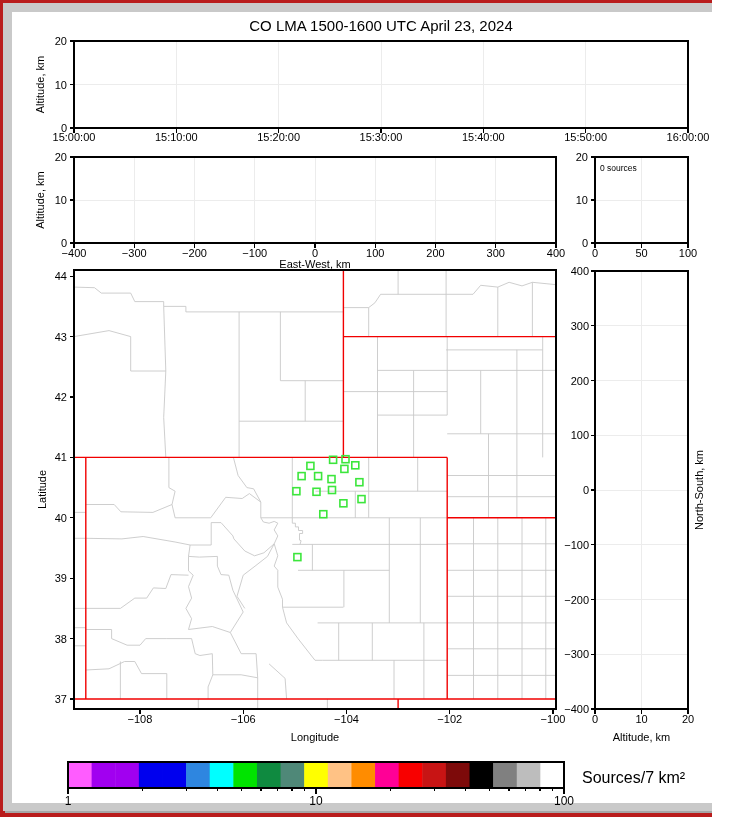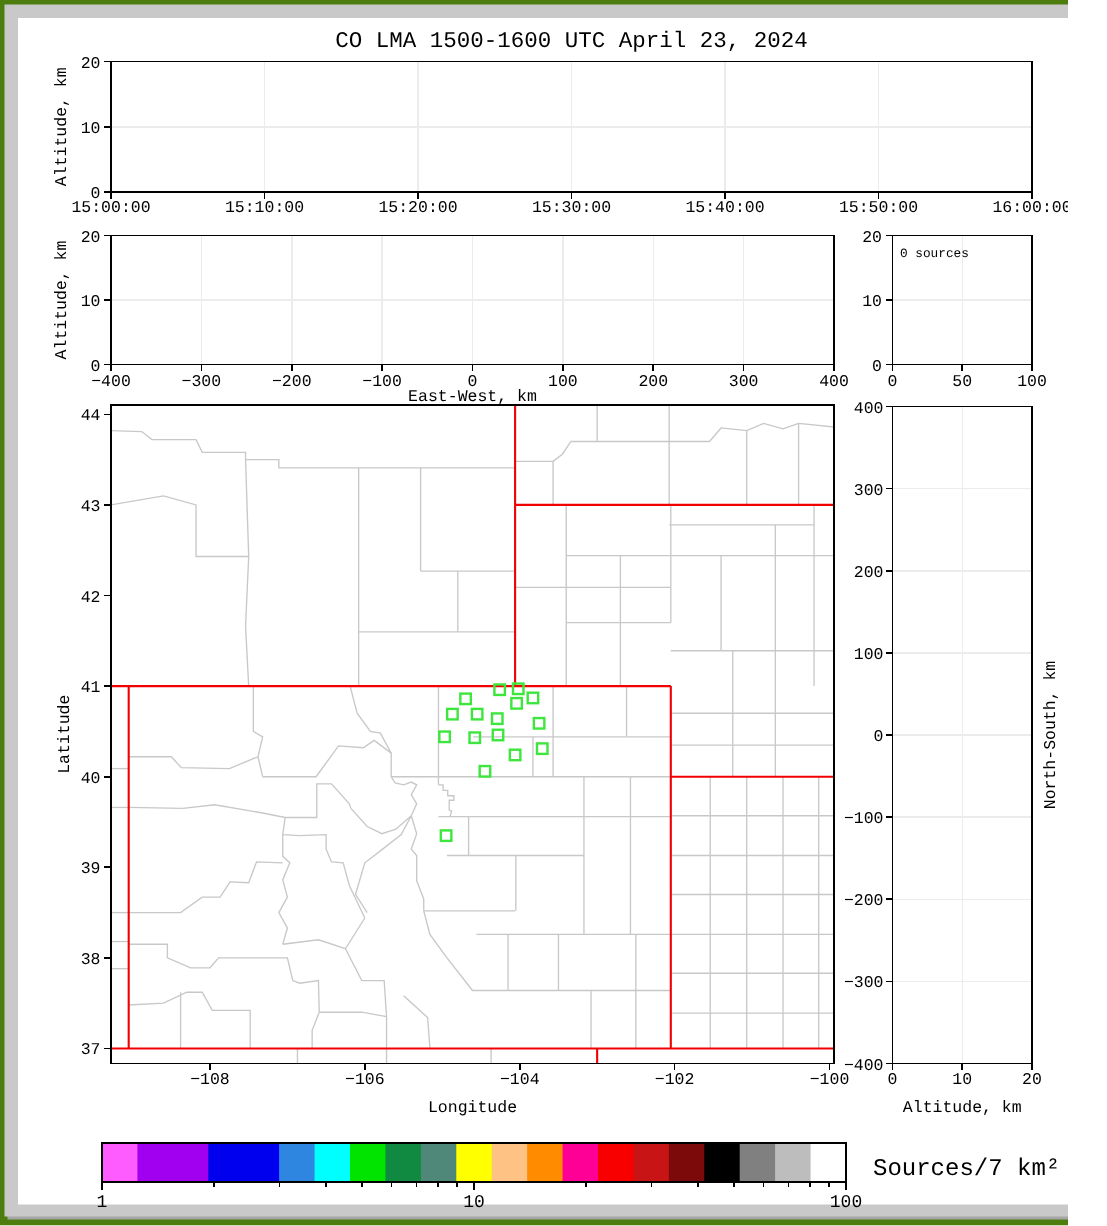--- a/index.html
+++ b/index.html
@@ -3,8 +3,8 @@
 <meta charset="utf-8">
 <style>
   html,body{margin:0;padding:0;background:#ffffff;}
-  .canvas{position:relative;width:712px;height:817px;background:#4d7c0f;overflow:hidden;
-          font-family:Liberation Mono, monospace;}
+  .canvas{position:relative;width:712px;height:817px;background:#b91c1c;overflow:hidden;
+          font-family:Liberation Sans, sans-serif;}
   .frame{position:absolute;left:3px;top:3px;width:730px;height:808px;background:#c9c9c9;
          box-shadow:2px 2px 0 #a6a6a6;}
   .fig{position:absolute;left:12px;top:12px;width:712px;height:791px;background:#ffffff;}

